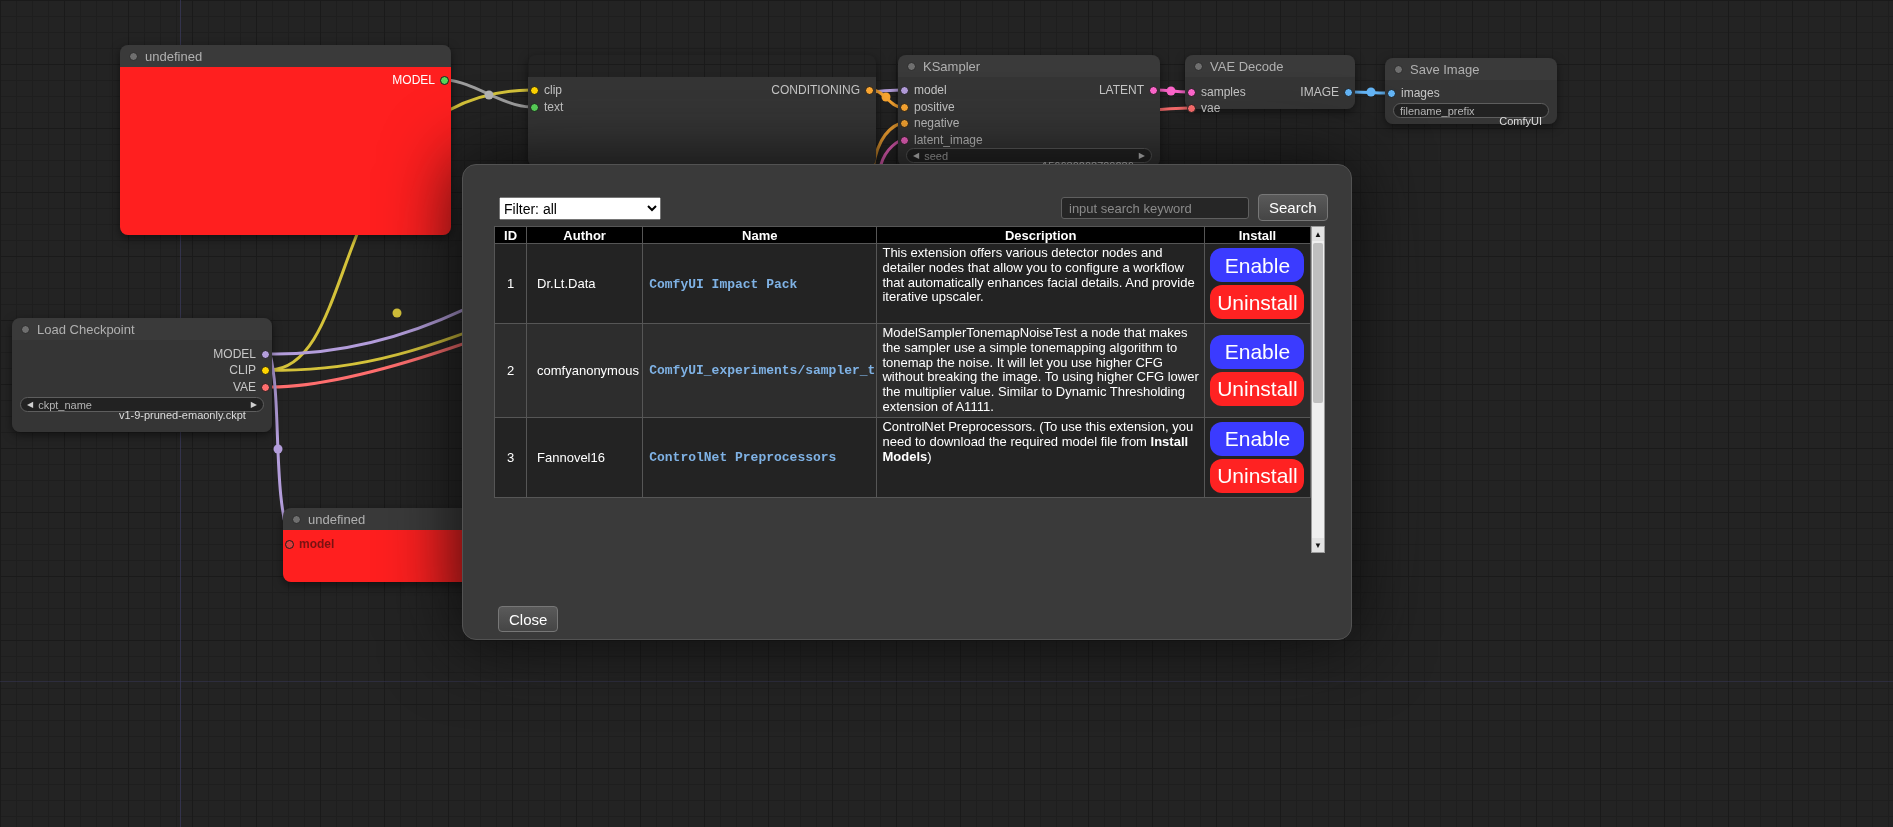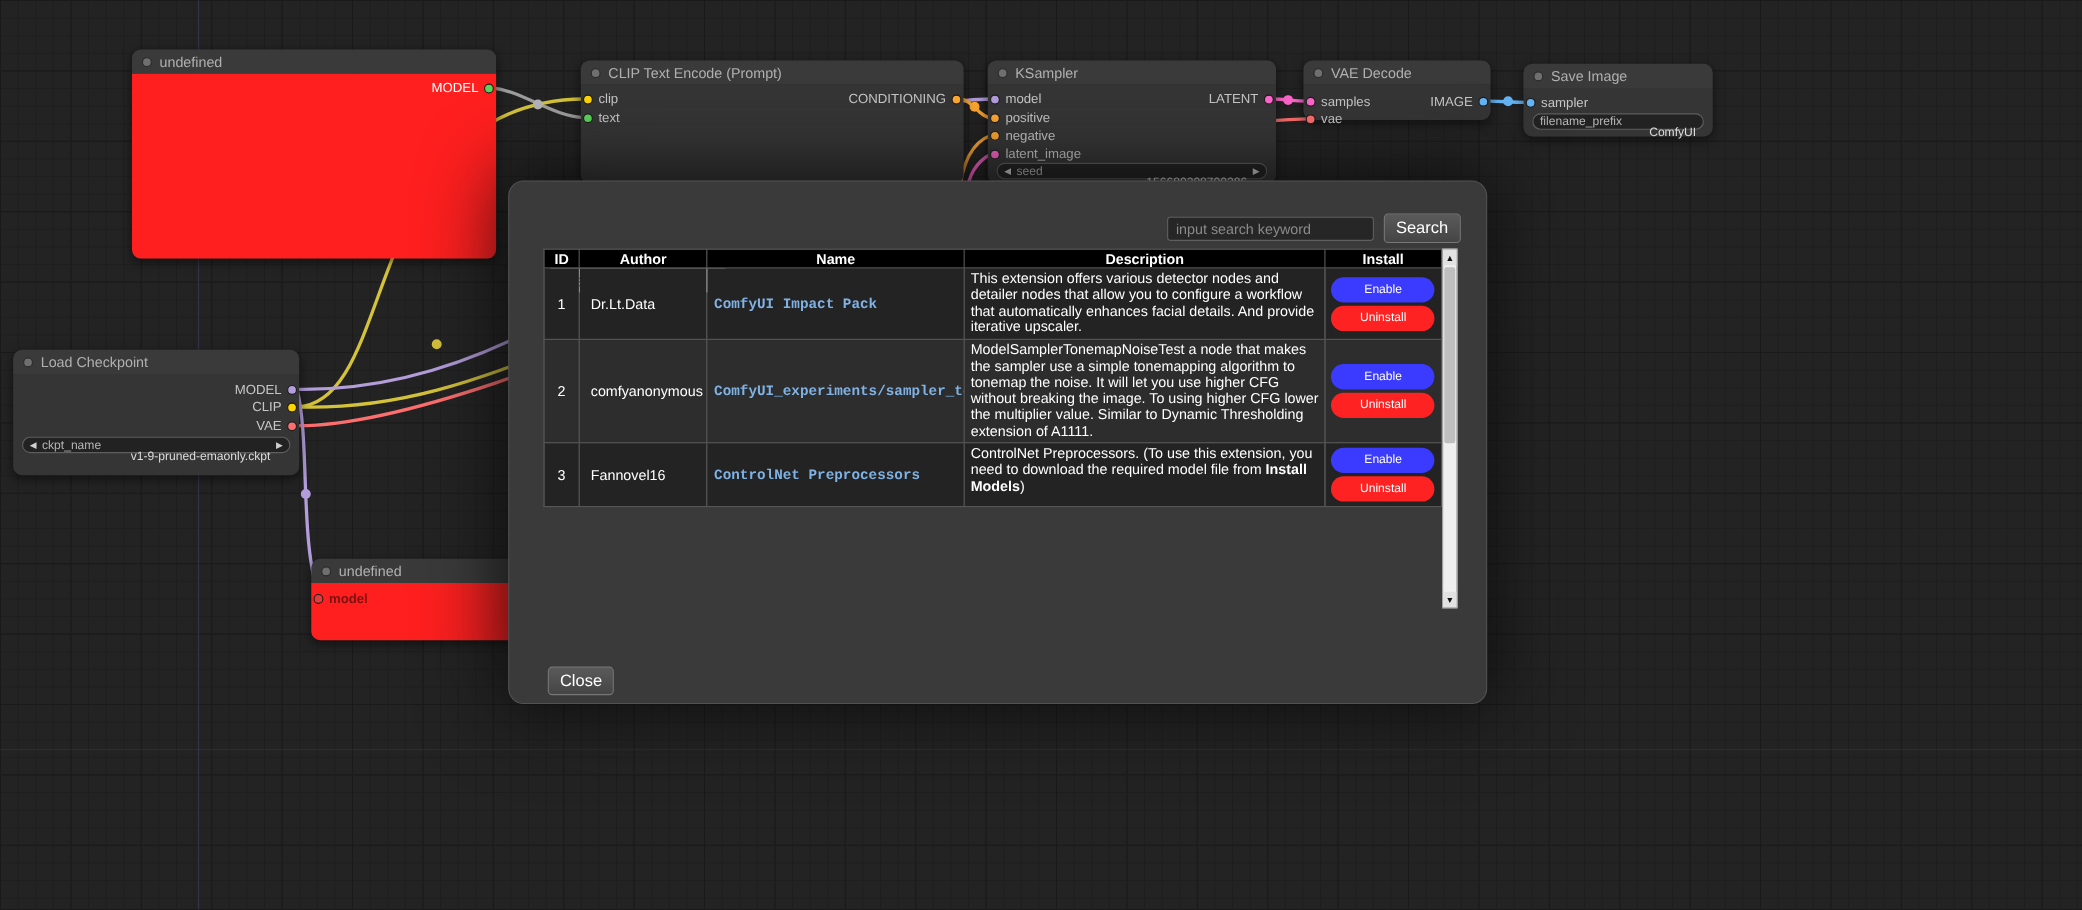--- a/index.html
+++ b/index.html
@@ -119,10 +119,6 @@
   </div>
 
   <div class="node" style="left:528px;top:55px;width:348px;height:112px">
-    <div class="node-header">
-      <span class="tdot"></span>
-      <span class="ttitle">CLIP Text Encode (Prompt)</span>
-    </div>
     <div class="node-body"></div>
     <div class="slot in" style="top:29px">
       <span class="dot" style="background:var(--slot-clip)"></span>

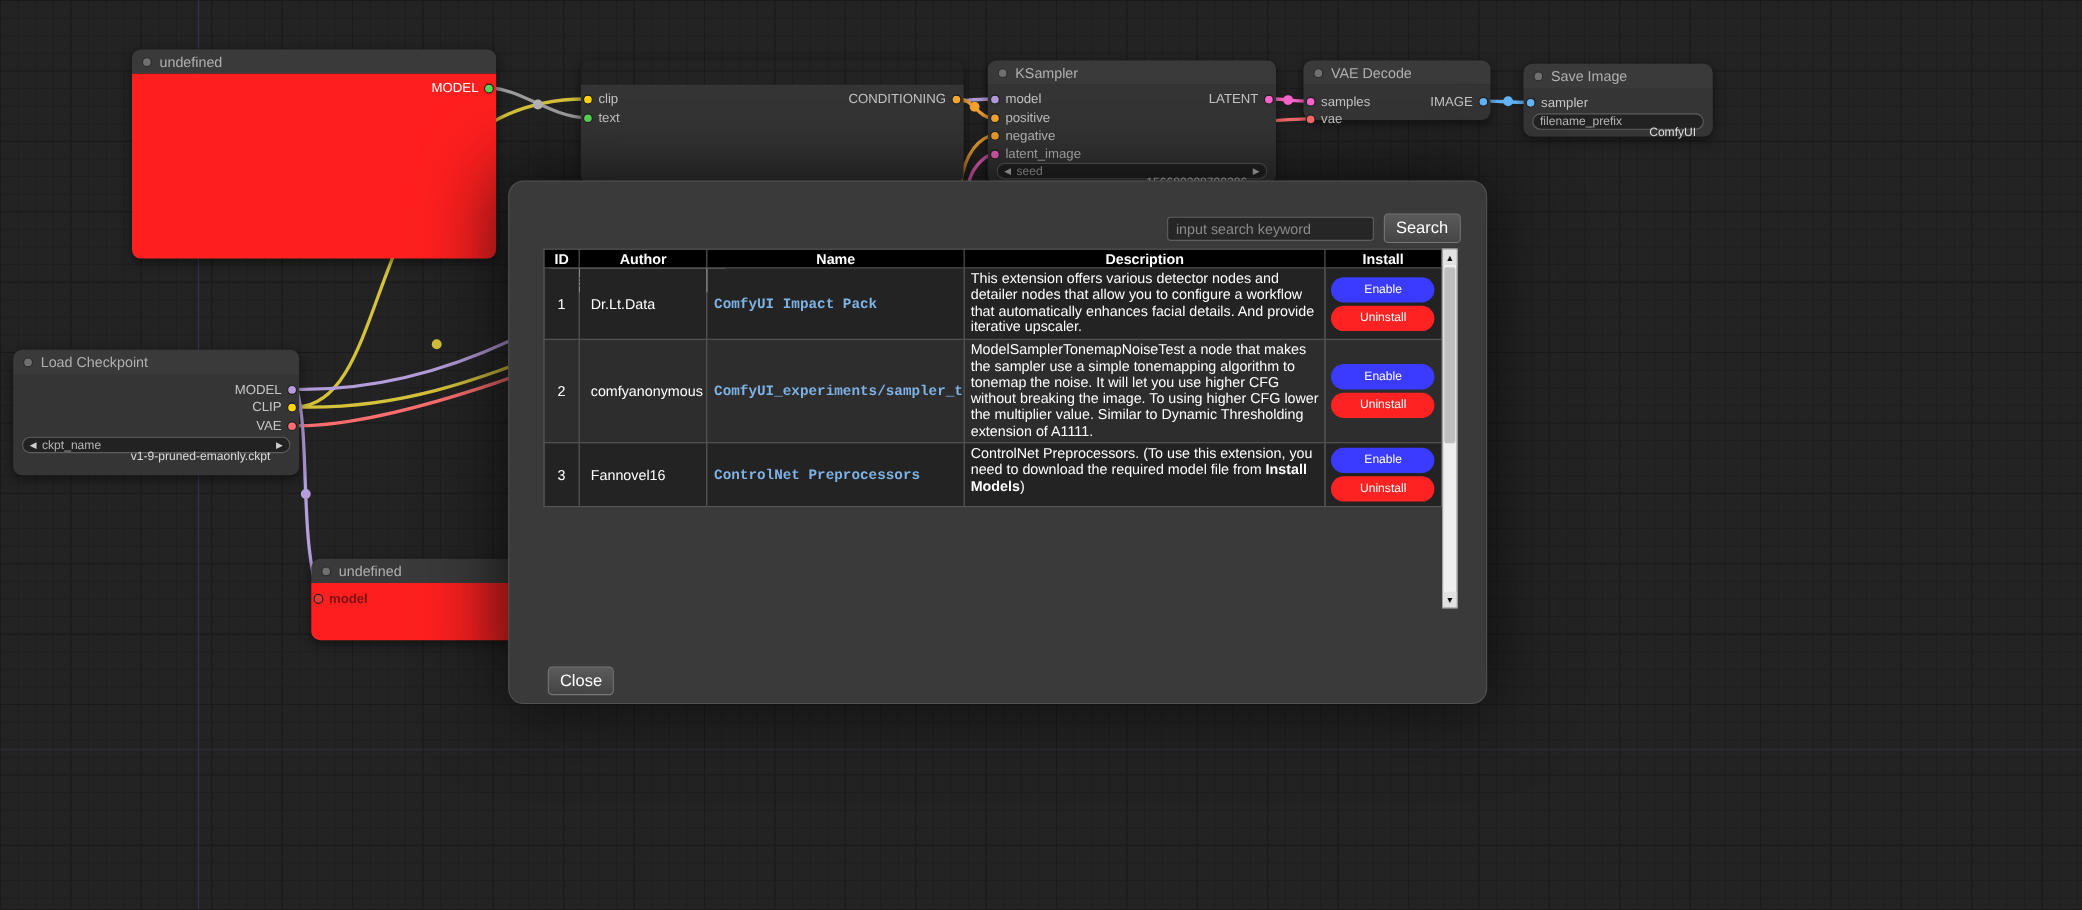--- a/index.html
+++ b/index.html
@@ -196,7 +196,7 @@
     <div class="node-body"></div>
     <div class="slot in" style="top:29px">
       <span class="dot" style="background:var(--slot-image)"></span>
-      <span class="lbl">sampler</span>
+      <span class="lbl">images</span>
     </div>
     <div class="widget" style="top:45px">
       <span>filename_prefix</span>

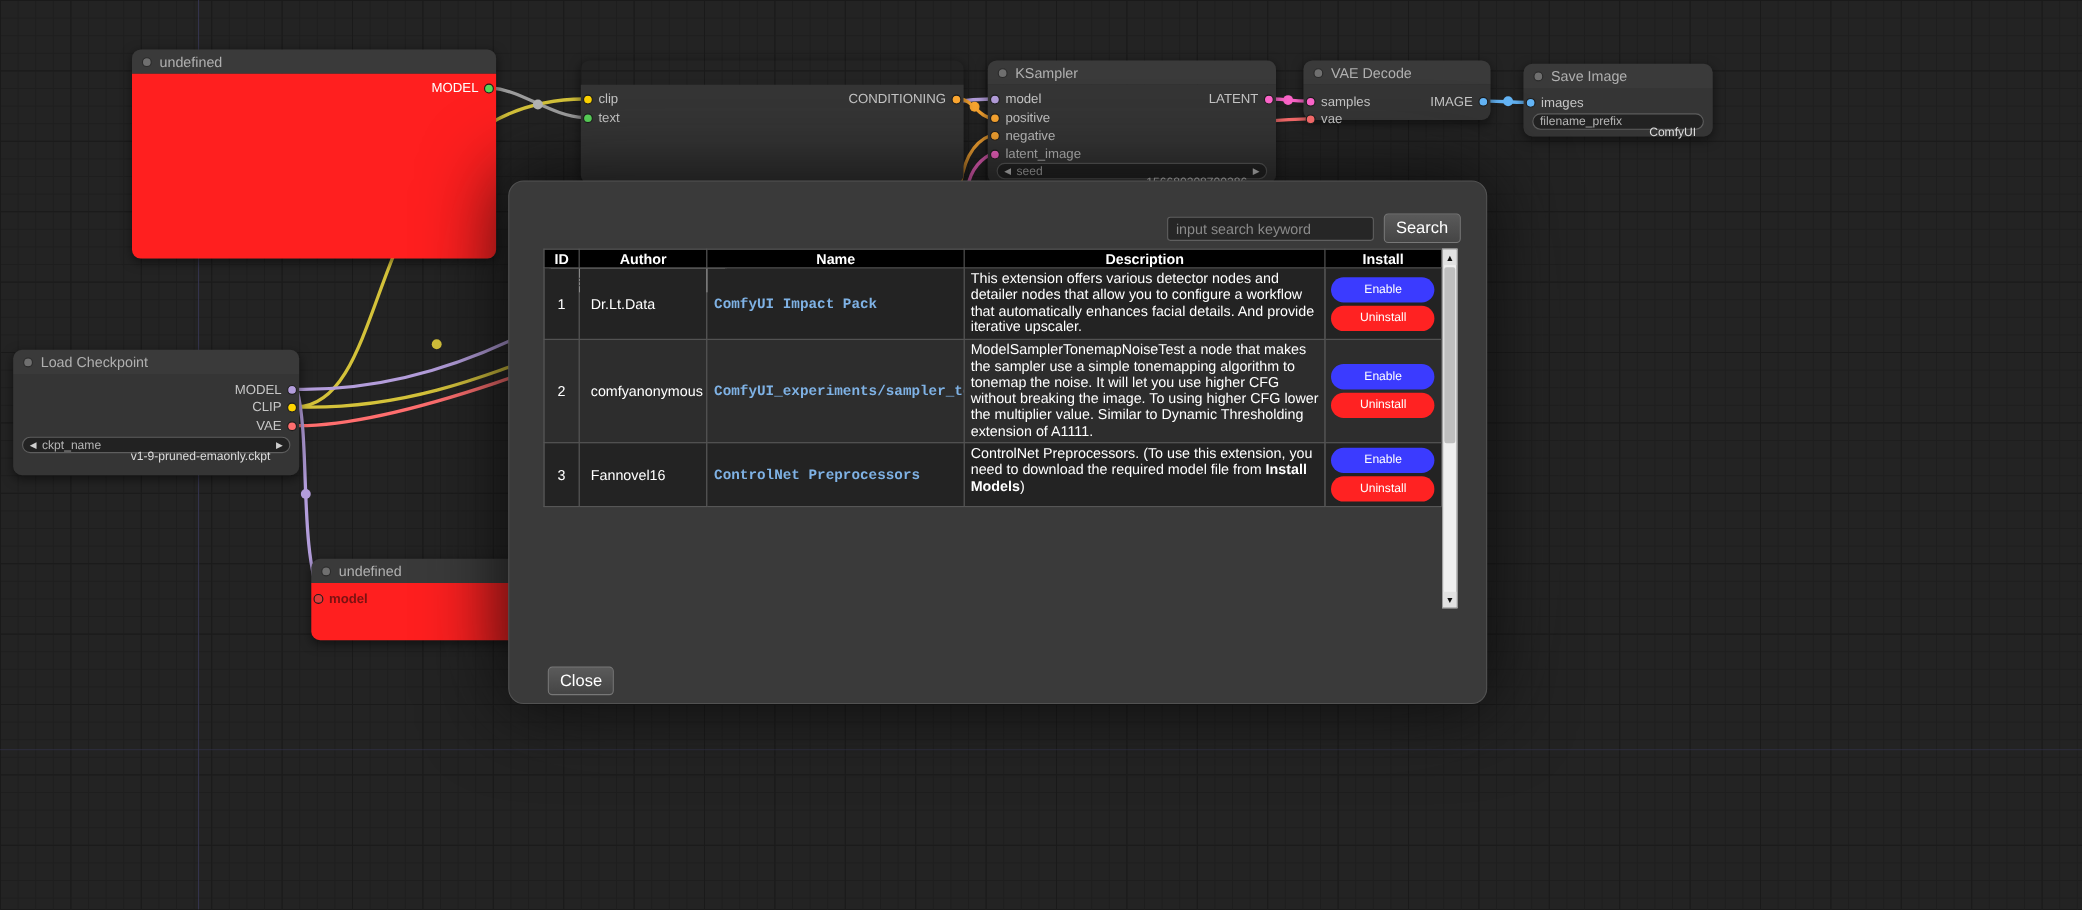--- a/index.html
+++ b/index.html
@@ -43,7 +43,7 @@
   .modal{position:absolute;left:462px;top:164px;width:890px;height:476px;z-index:10;
     background:var(--modal-bg,#3a3a3a);border-radius:14px;border:1px solid #525252;
     box-shadow:0 0 70px 8px rgba(0,0,0,.75), 0 0 120px rgba(255,255,255,.06);}
-  .filter-select{position:absolute;left:36px;top:32px;width:162px;height:23px;font-size:14px;margin-top:46px;}
+  .filter-select{position:absolute;left:36px;top:32px;width:162px;height:23px;font-size:14px;}
   .search-input{position:absolute;left:598px;top:32px;width:188px;height:22px;background:#262626;border:1px solid #5f5f5f;
     border-radius:3px;color:#ddd;font-size:13px;padding:0 7px;}
   .search-input::placeholder{color:#8a8a8a;}

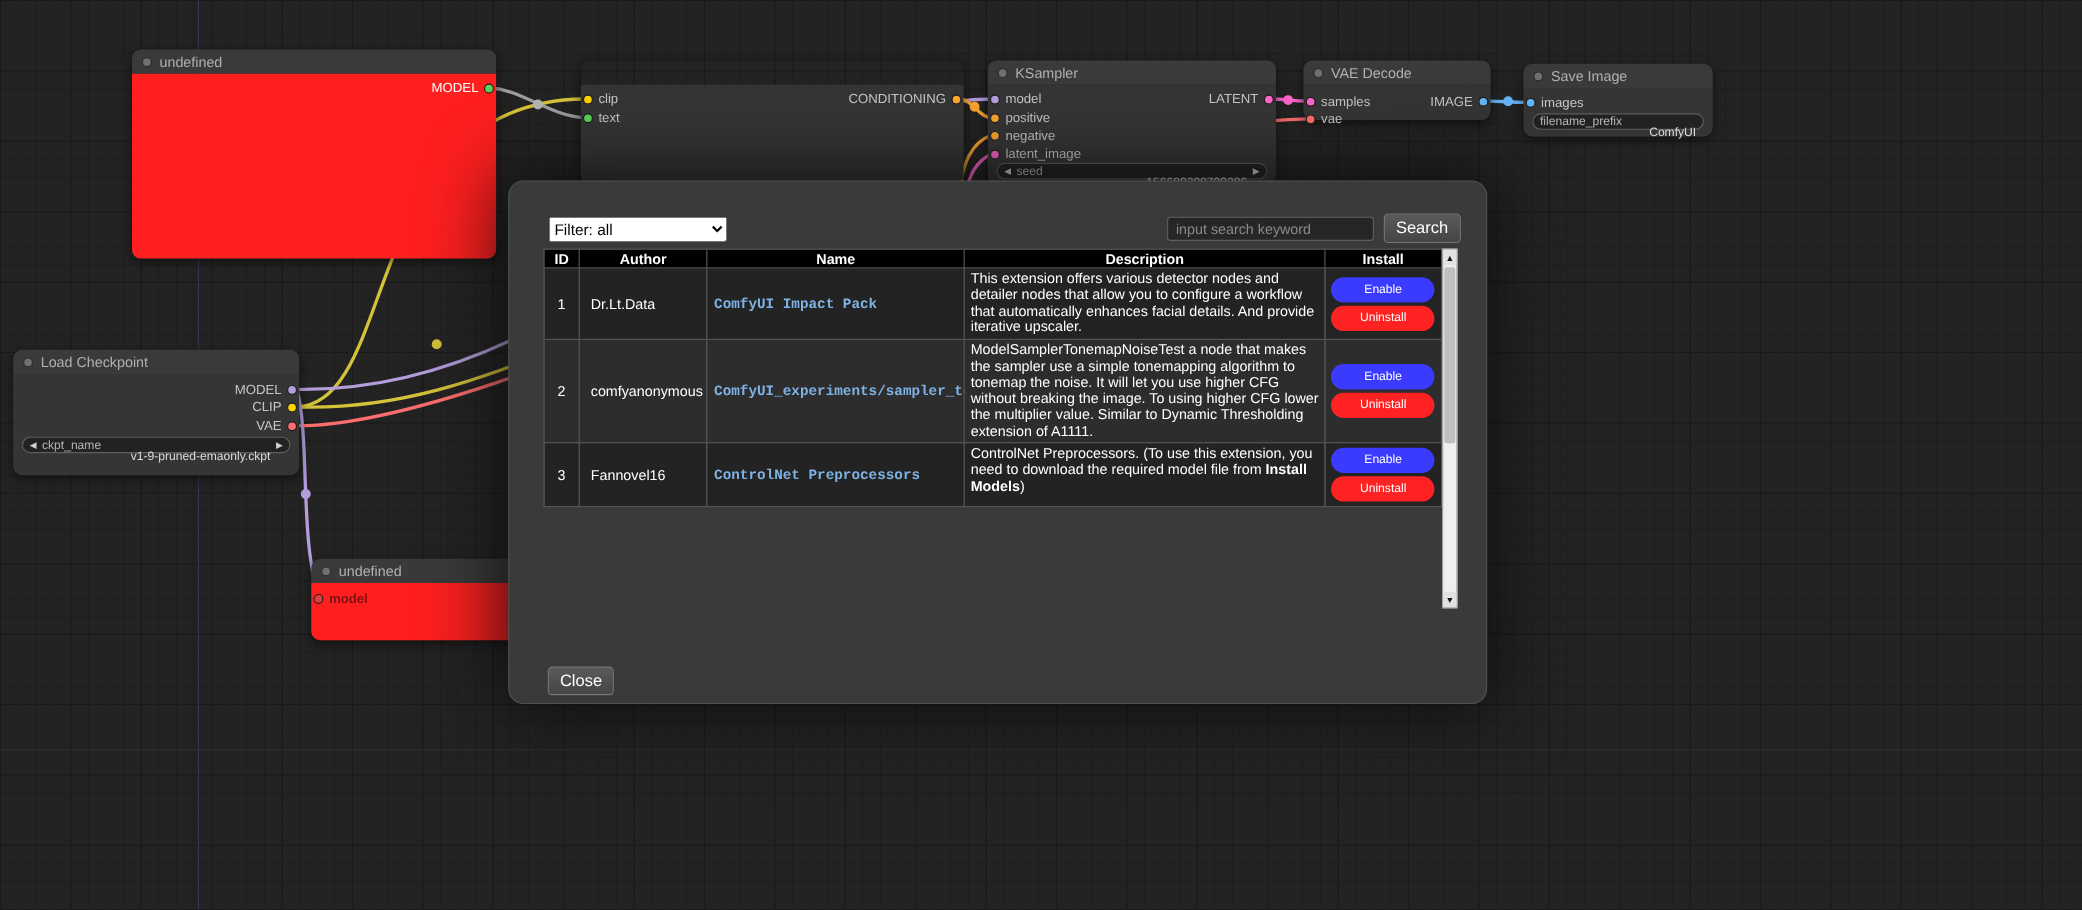--- a/index.html
+++ b/index.html
@@ -67,8 +67,8 @@
   td.name-cell a{color:var(--link,#7fb2e5);font-weight:bold;text-decoration:none;font-size:13px;cursor:pointer;font-family:Liberation Mono, monospace;}
   td.desc-cell{padding:2px 5px;vertical-align:top;line-height:1.14;}
   td.install-cell{text-align:center;vertical-align:middle;}
-  .btn-enable,.btn-uninstall{display:block;width:94px;height:23px;margin:3px auto;border:none;border-radius:12px;
-    color:#fff;font-size:11px;line-height:21px;cursor:pointer;padding:0;}
+  .btn-enable,.btn-uninstall{display:block;width:94px;height:34px;margin:3px auto;border:none;border-radius:12px;
+    color:#fff;font-size:21px;line-height:21px;cursor:pointer;padding:0;}
   .btn-enable{background:var(--enable-btn,#3b3bff);}
   .btn-uninstall{background:var(--uninstall-btn,#ff2222);}
 

